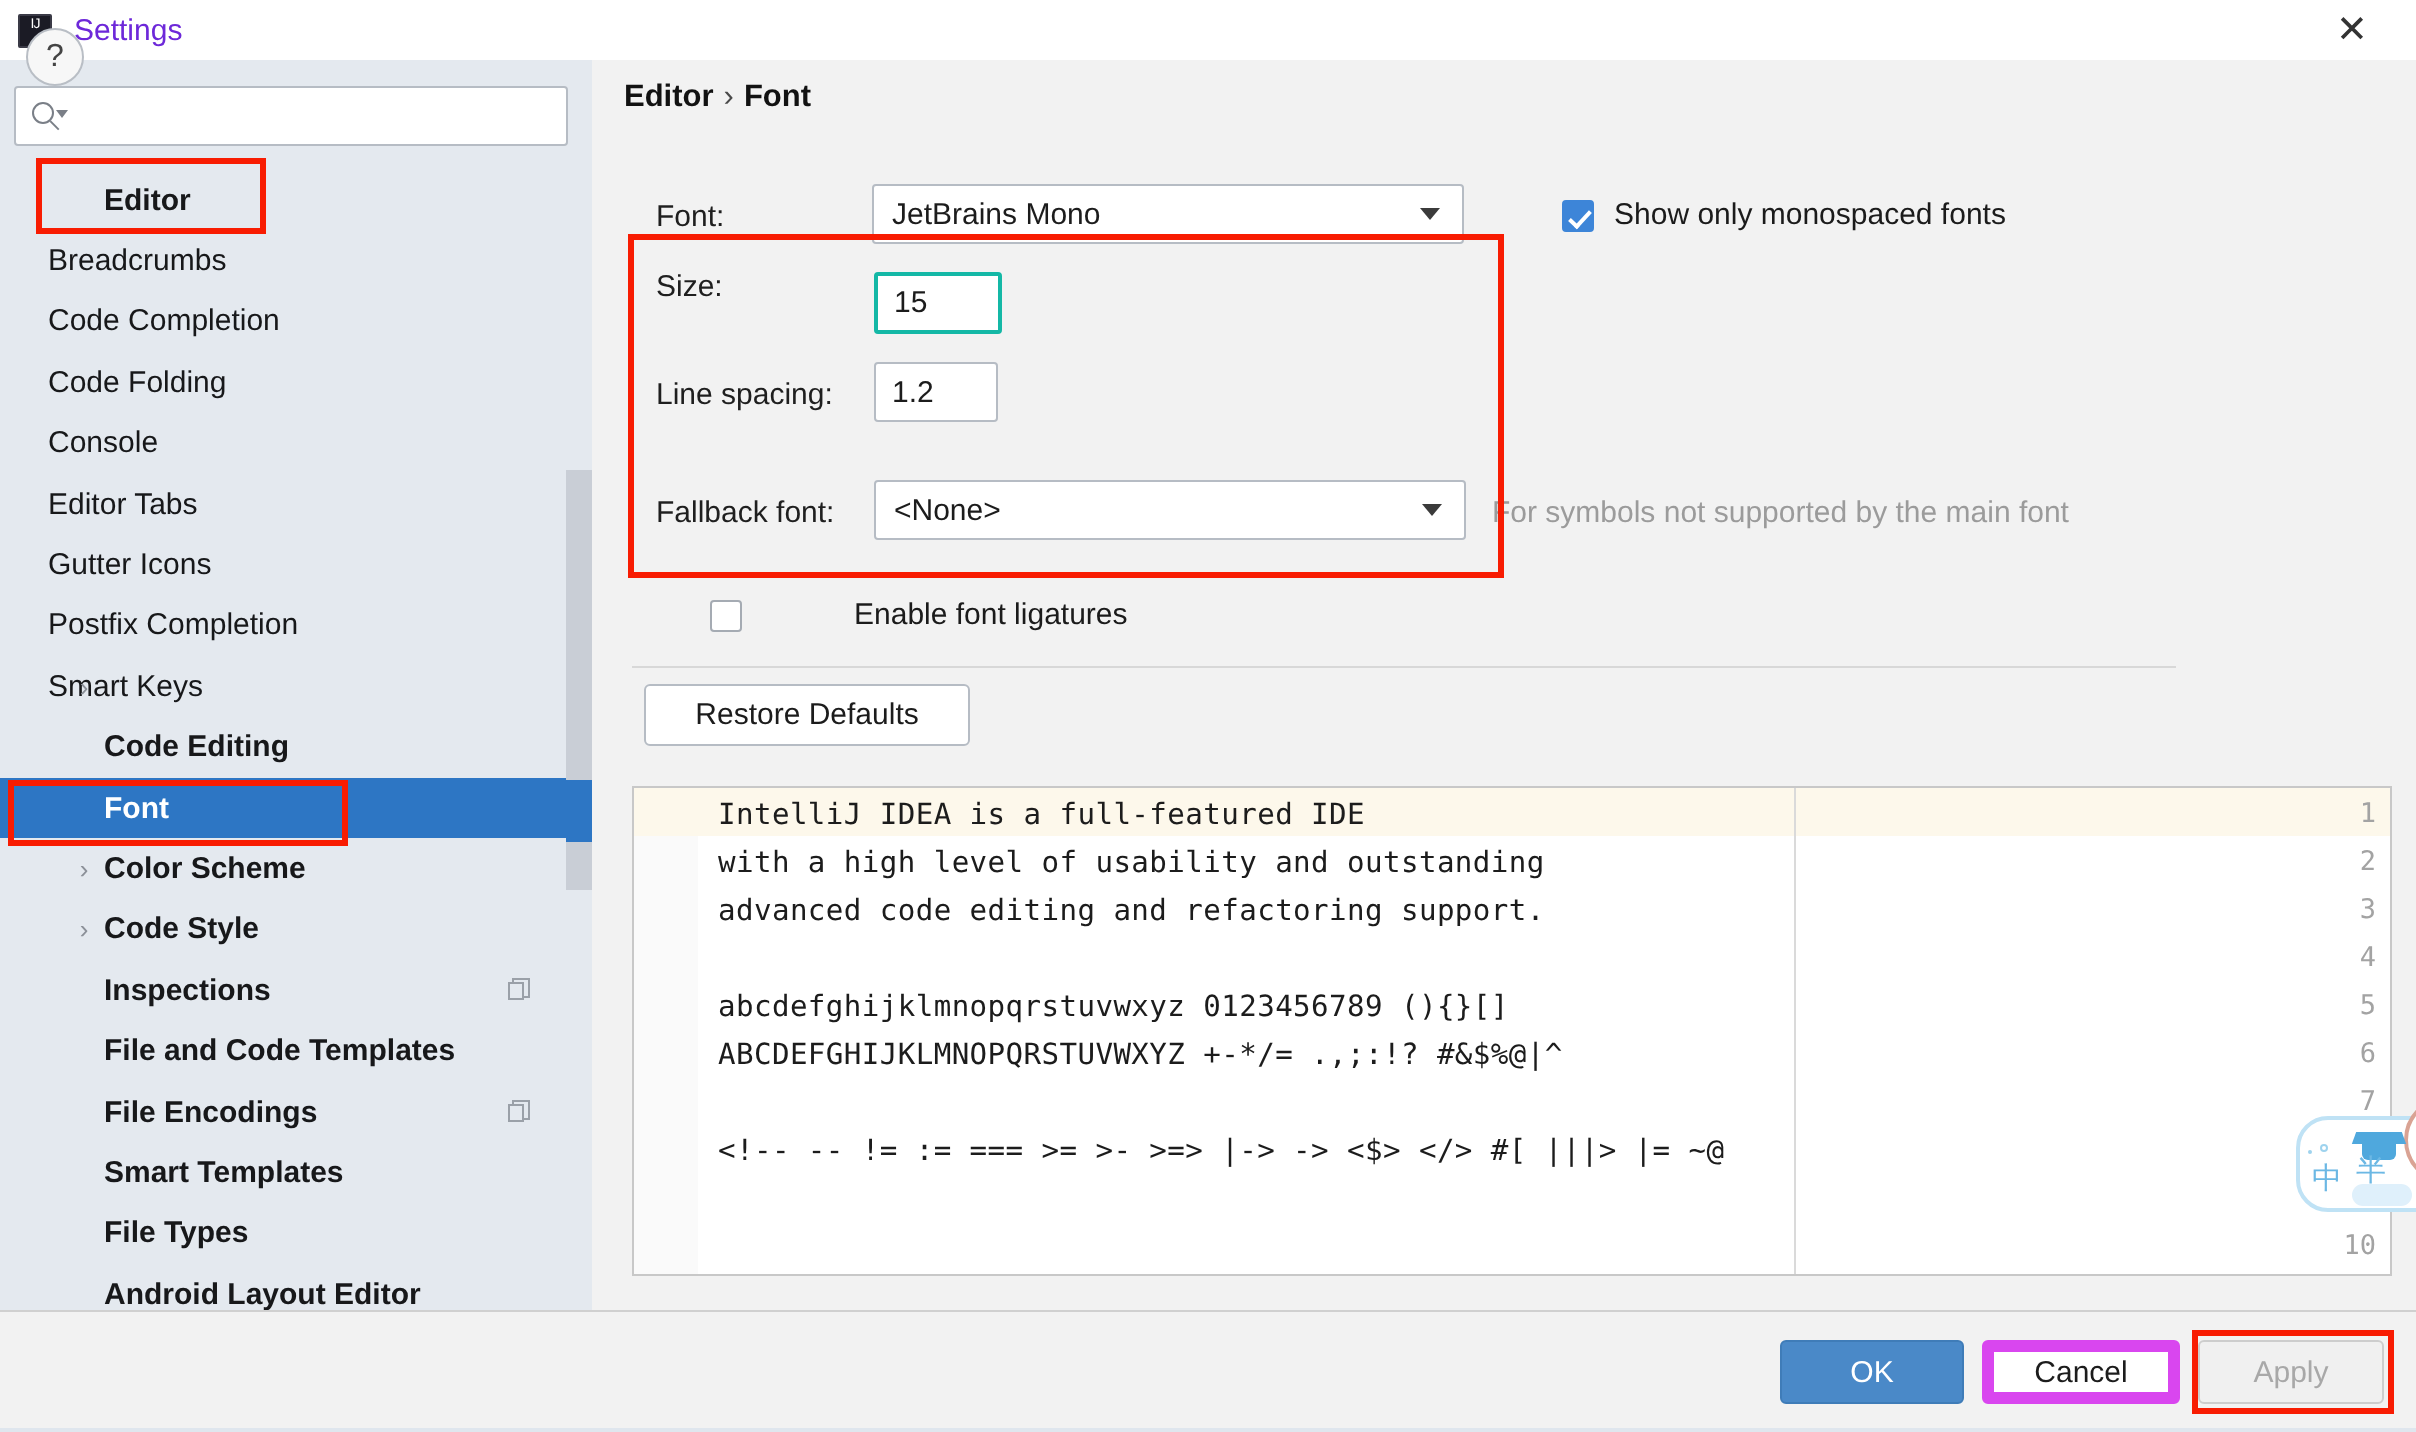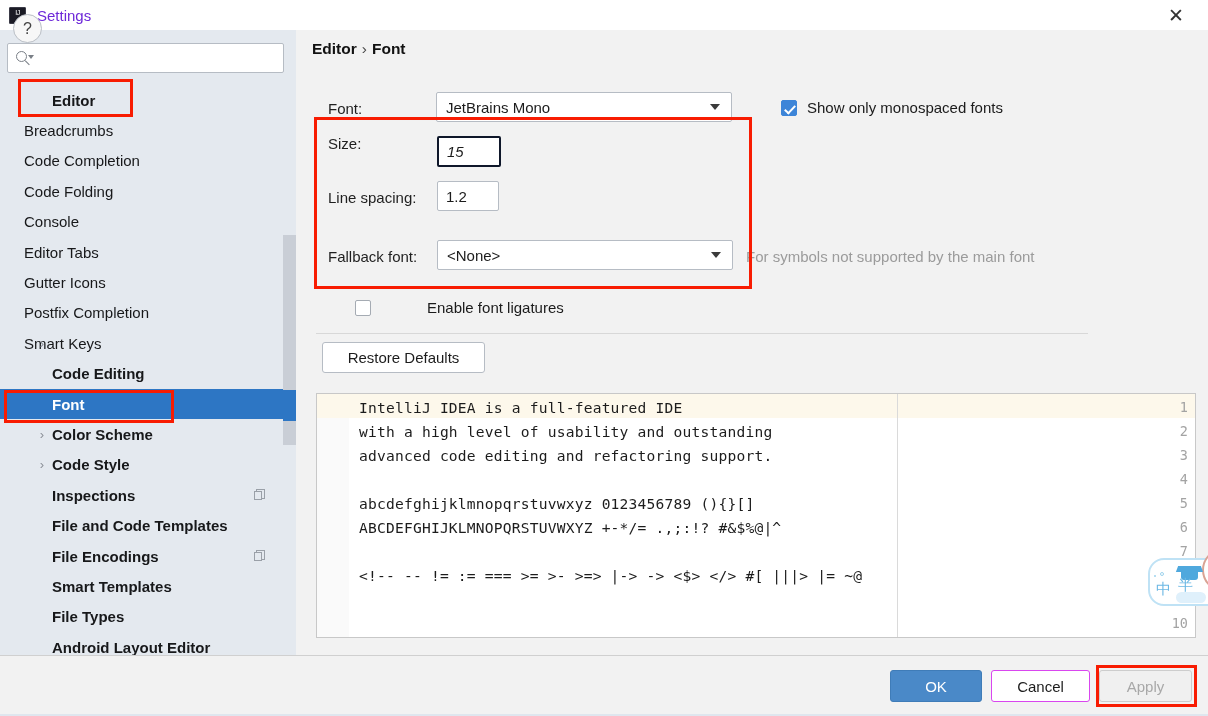--- a/index.html
+++ b/index.html
@@ -85,7 +85,7 @@
   .tfield { position:absolute; background:#ffffff; border:1px solid #b6bcc4;
     border-radius:2px; font-size:15px; color:#1c1c1c;
     font-family:"Liberation Sans", sans-serif; padding-left:8px; outline:none; }
-  .tfield.focus { border:2px solid #0f172a;font-style:italic; }
+  .tfield.focus { border:2px solid #14b8a6; }
 
   .cbx-wrap { position:absolute; display:flex; align-items:flex-end; cursor:pointer;padding-left:27px; }
   .cbx { width:16px; height:16px; border:1px solid #a5abb3; background:#fff;

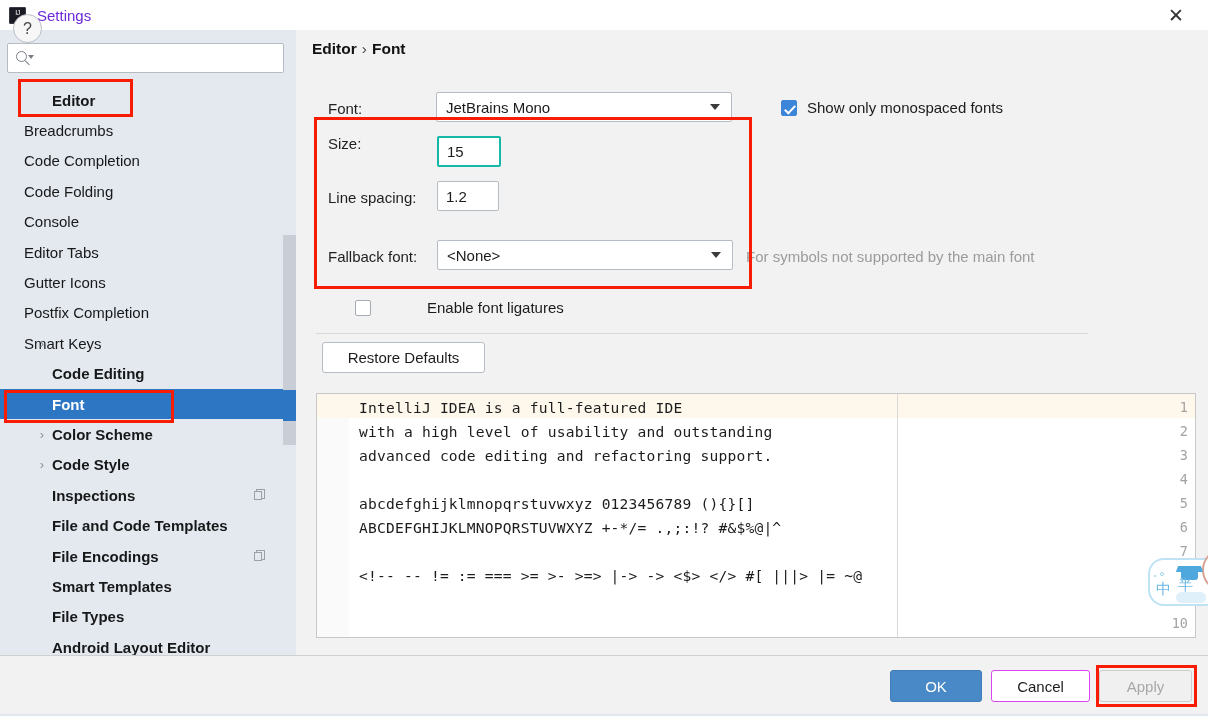--- a/index.html
+++ b/index.html
@@ -155,7 +155,7 @@
     color:#ffffff; font-size:15px; cursor:pointer;
     font-family:"Liberation Sans", sans-serif; }
   .btn-cancel { position:absolute; left:991px; top:670px; width:99px; height:32px;
-    background:#ffffff; border:1px solid #d946ef; border-radius:3px;
+    background:#ffffff; border:6px solid #d946ef; border-radius:3px;
     color:#1c1c1c; font-size:15px; cursor:pointer;
     font-family:"Liberation Sans", sans-serif; }
   .btn-apply { position:absolute; left:1099px; top:670px; width:93px; height:32px;

